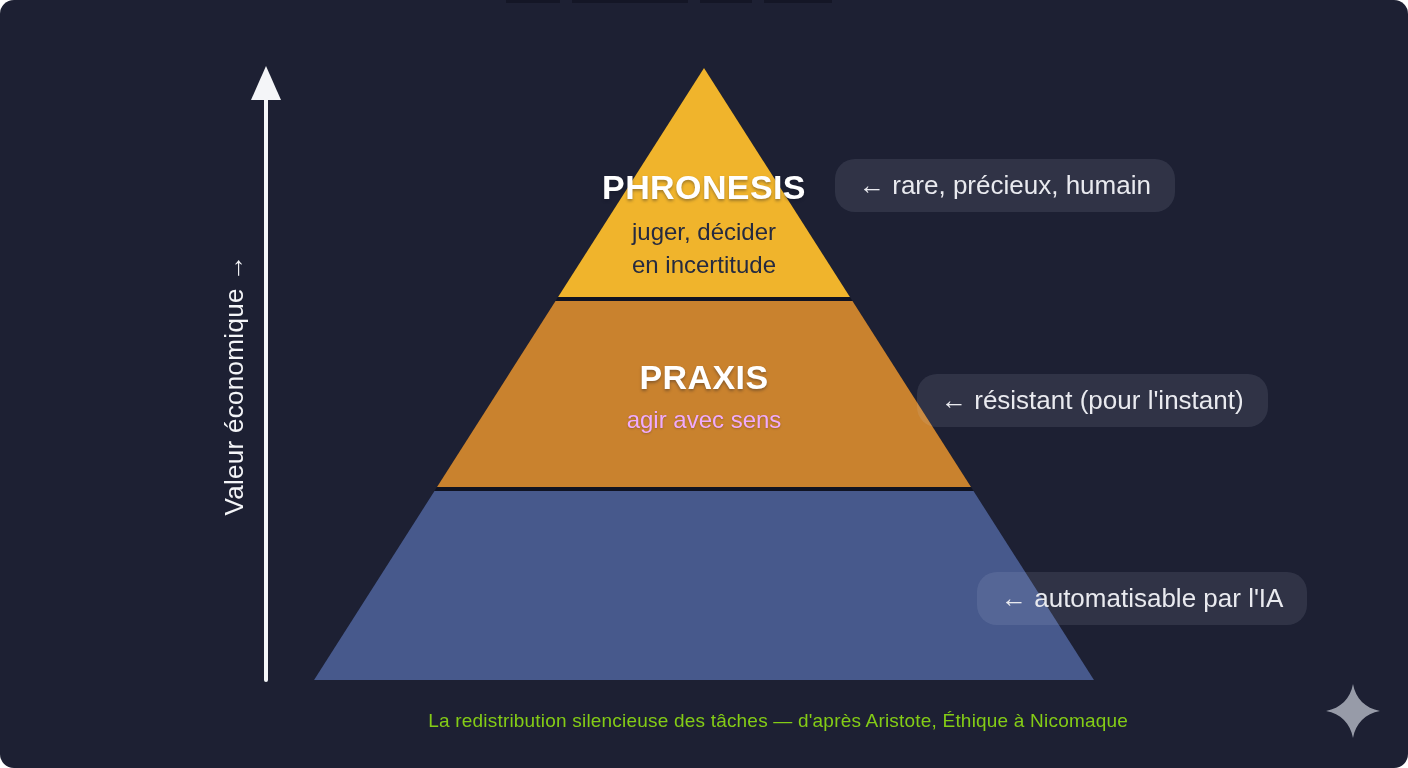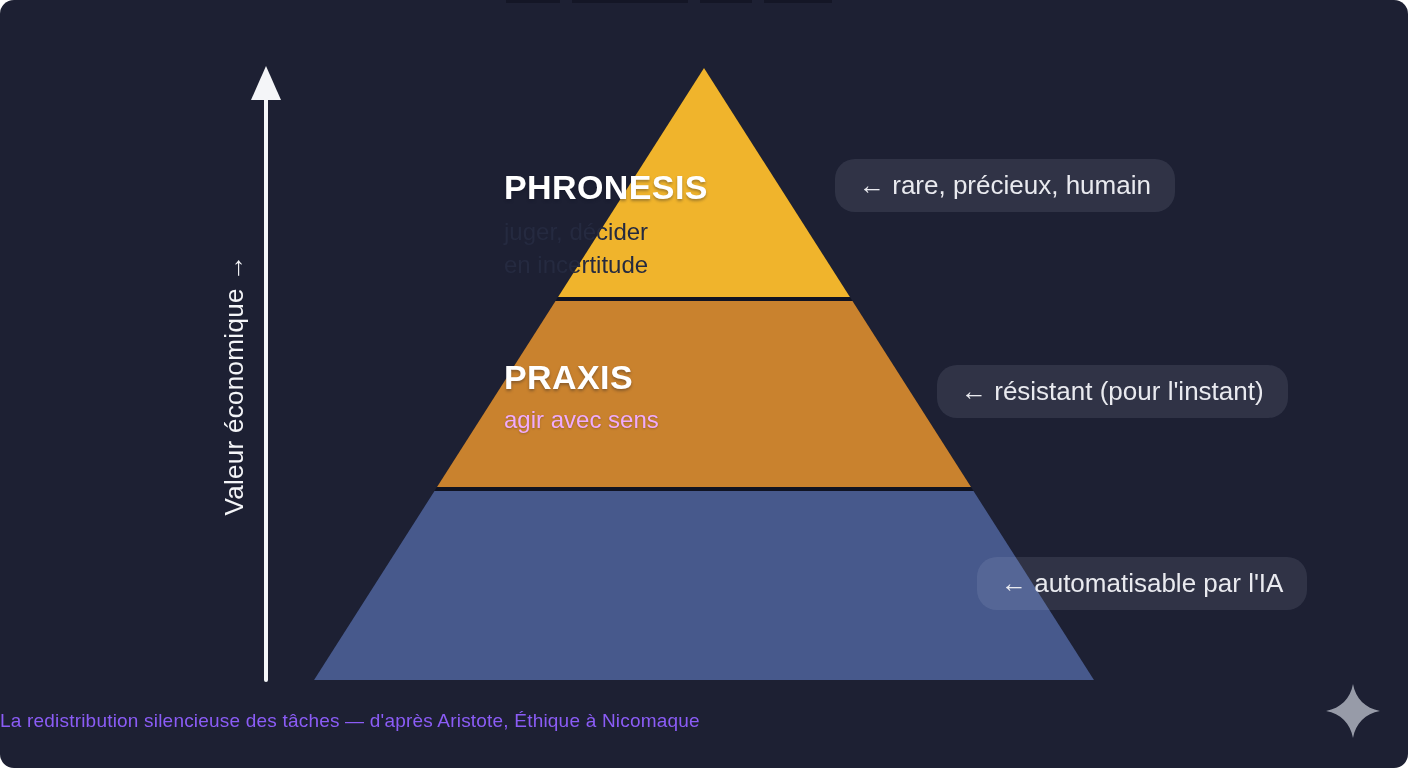--- a/index.html
+++ b/index.html
@@ -79,7 +79,7 @@
     position: absolute;
     left: 504px;
     width: 400px;
-    text-align: left;
+    text-align: center;
   }
   .level-name {
     font-size: 34px;

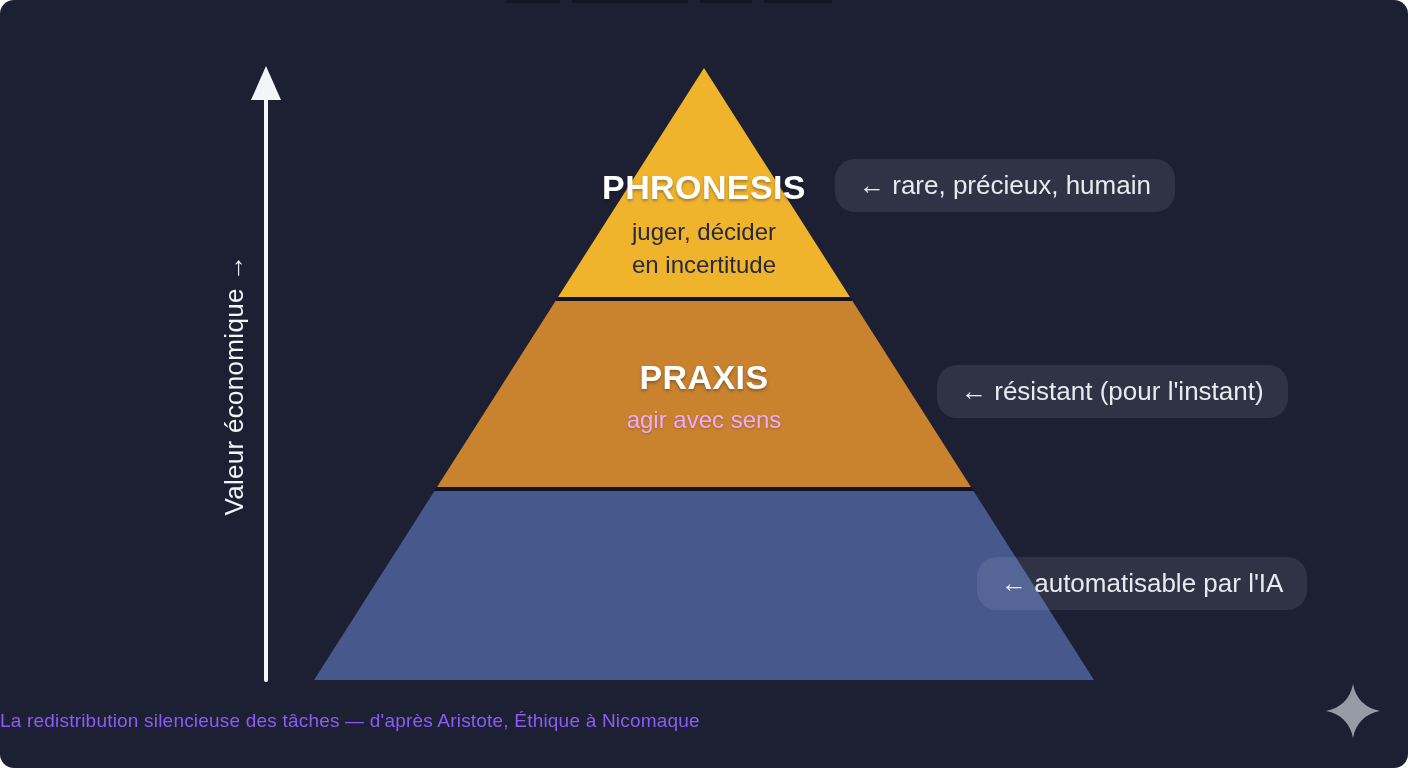--- a/index.html
+++ b/index.html
@@ -120,7 +120,7 @@
     white-space: nowrap;
   }
   .pill-phronesis { left: 835px; top: 159px; }
-  .pill-praxis    { left: 917px; top: 365px; margin-left: 20px; }
+  .pill-praxis    { left: 917px; top: 374px; }
   .pill-poiesis   { left: 977px; top: 557px; text-align: right; }
 
   

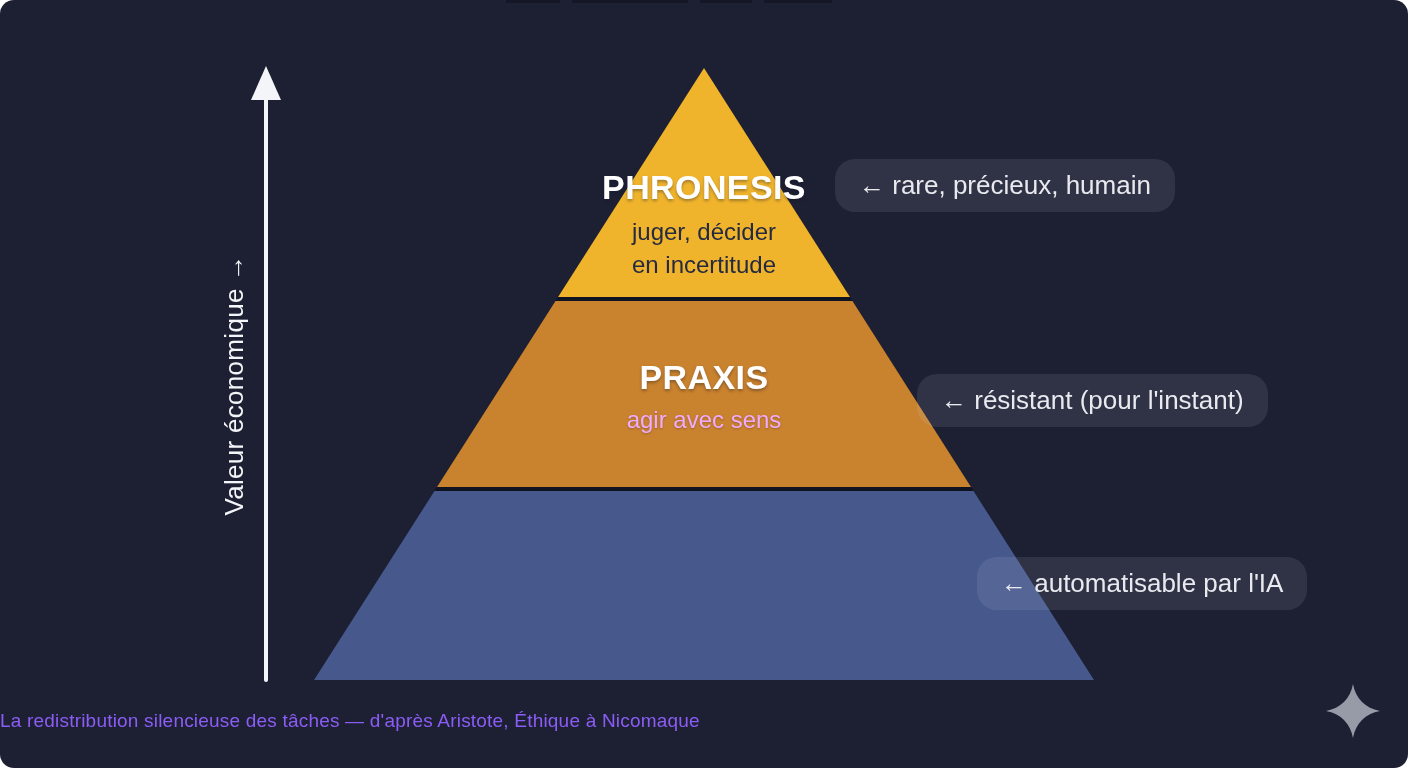--- a/index.html
+++ b/index.html
@@ -121,7 +121,7 @@
   }
   .pill-phronesis { left: 835px; top: 159px; }
   .pill-praxis    { left: 917px; top: 374px; }
-  .pill-poiesis   { left: 977px; top: 557px; text-align: right; }
+  .pill-poiesis   { left: 977px; top: 572px; text-align: right; }
 
   
   .caption {

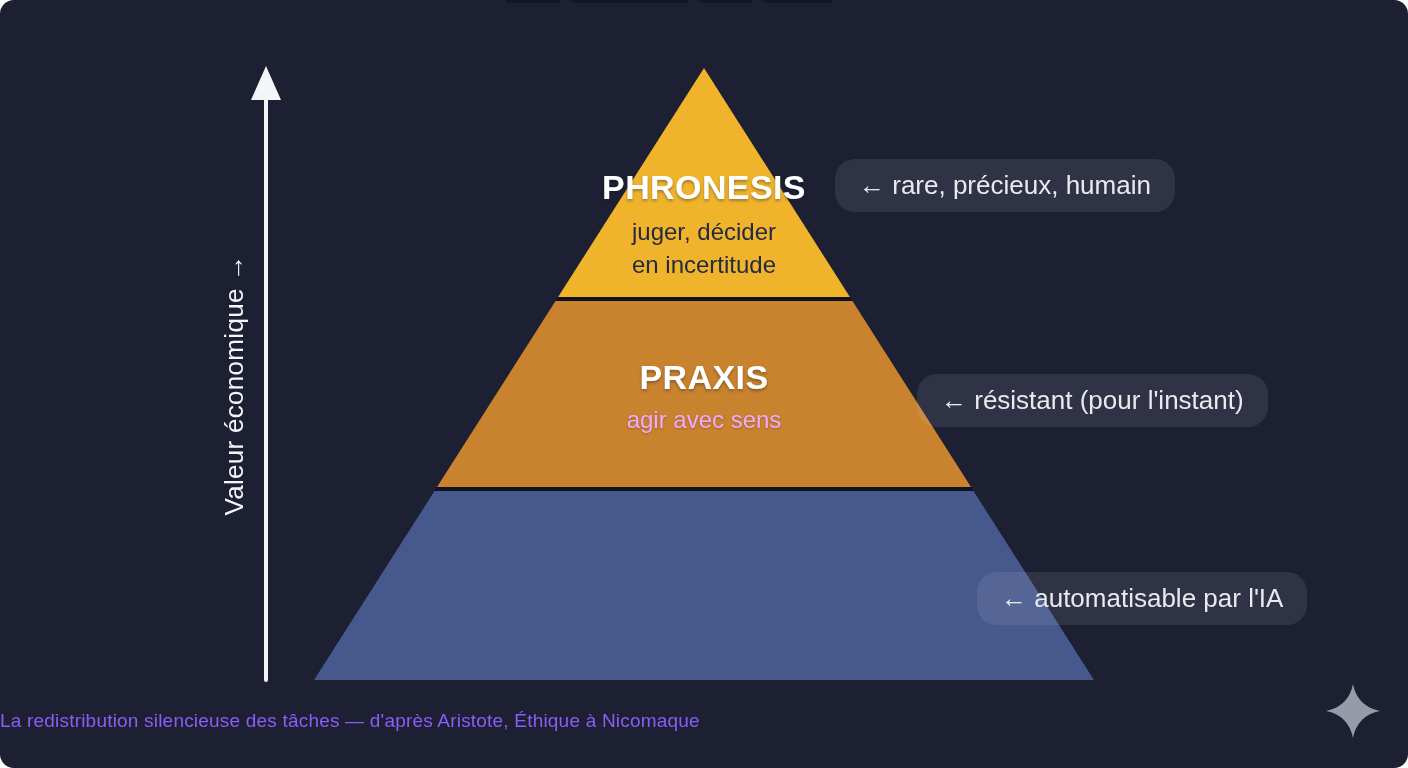--- a/index.html
+++ b/index.html
@@ -129,9 +129,9 @@
     left: 0;
     top: 710px;
     width: 1128px;
-    text-align: left;
+    text-align: right;
     font-size: 19px;
-    color: #8b5cf6;
+    color: #84cc16;
     letter-spacing: 0.2px;
   }
   .sparkle {

